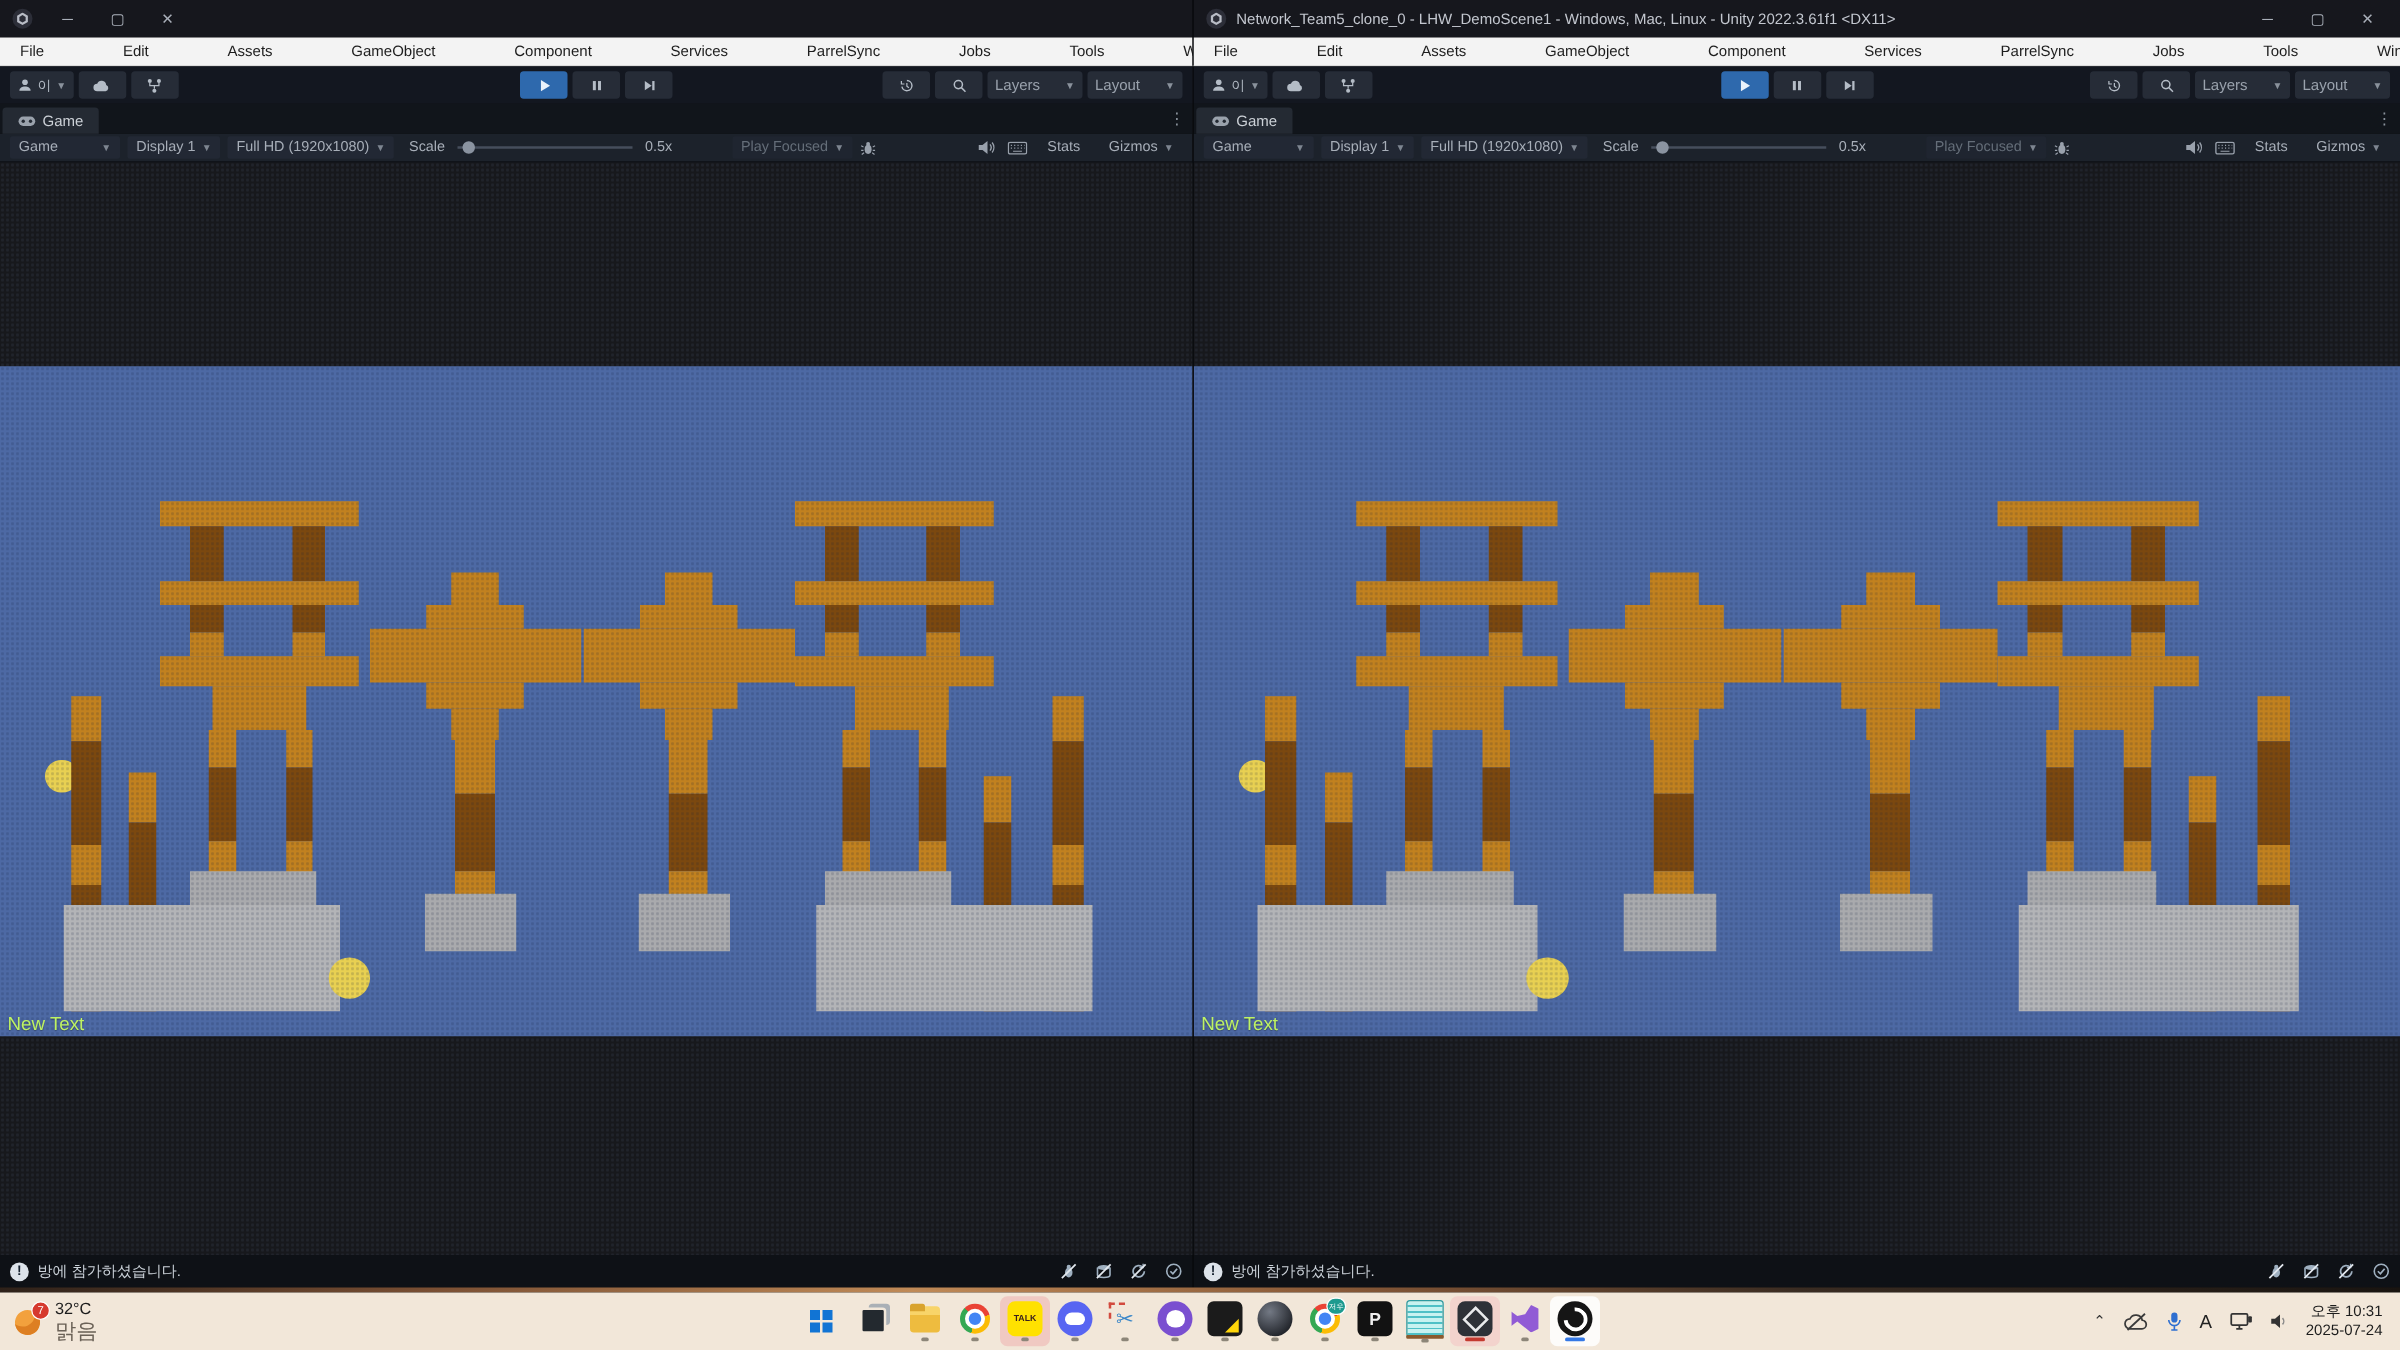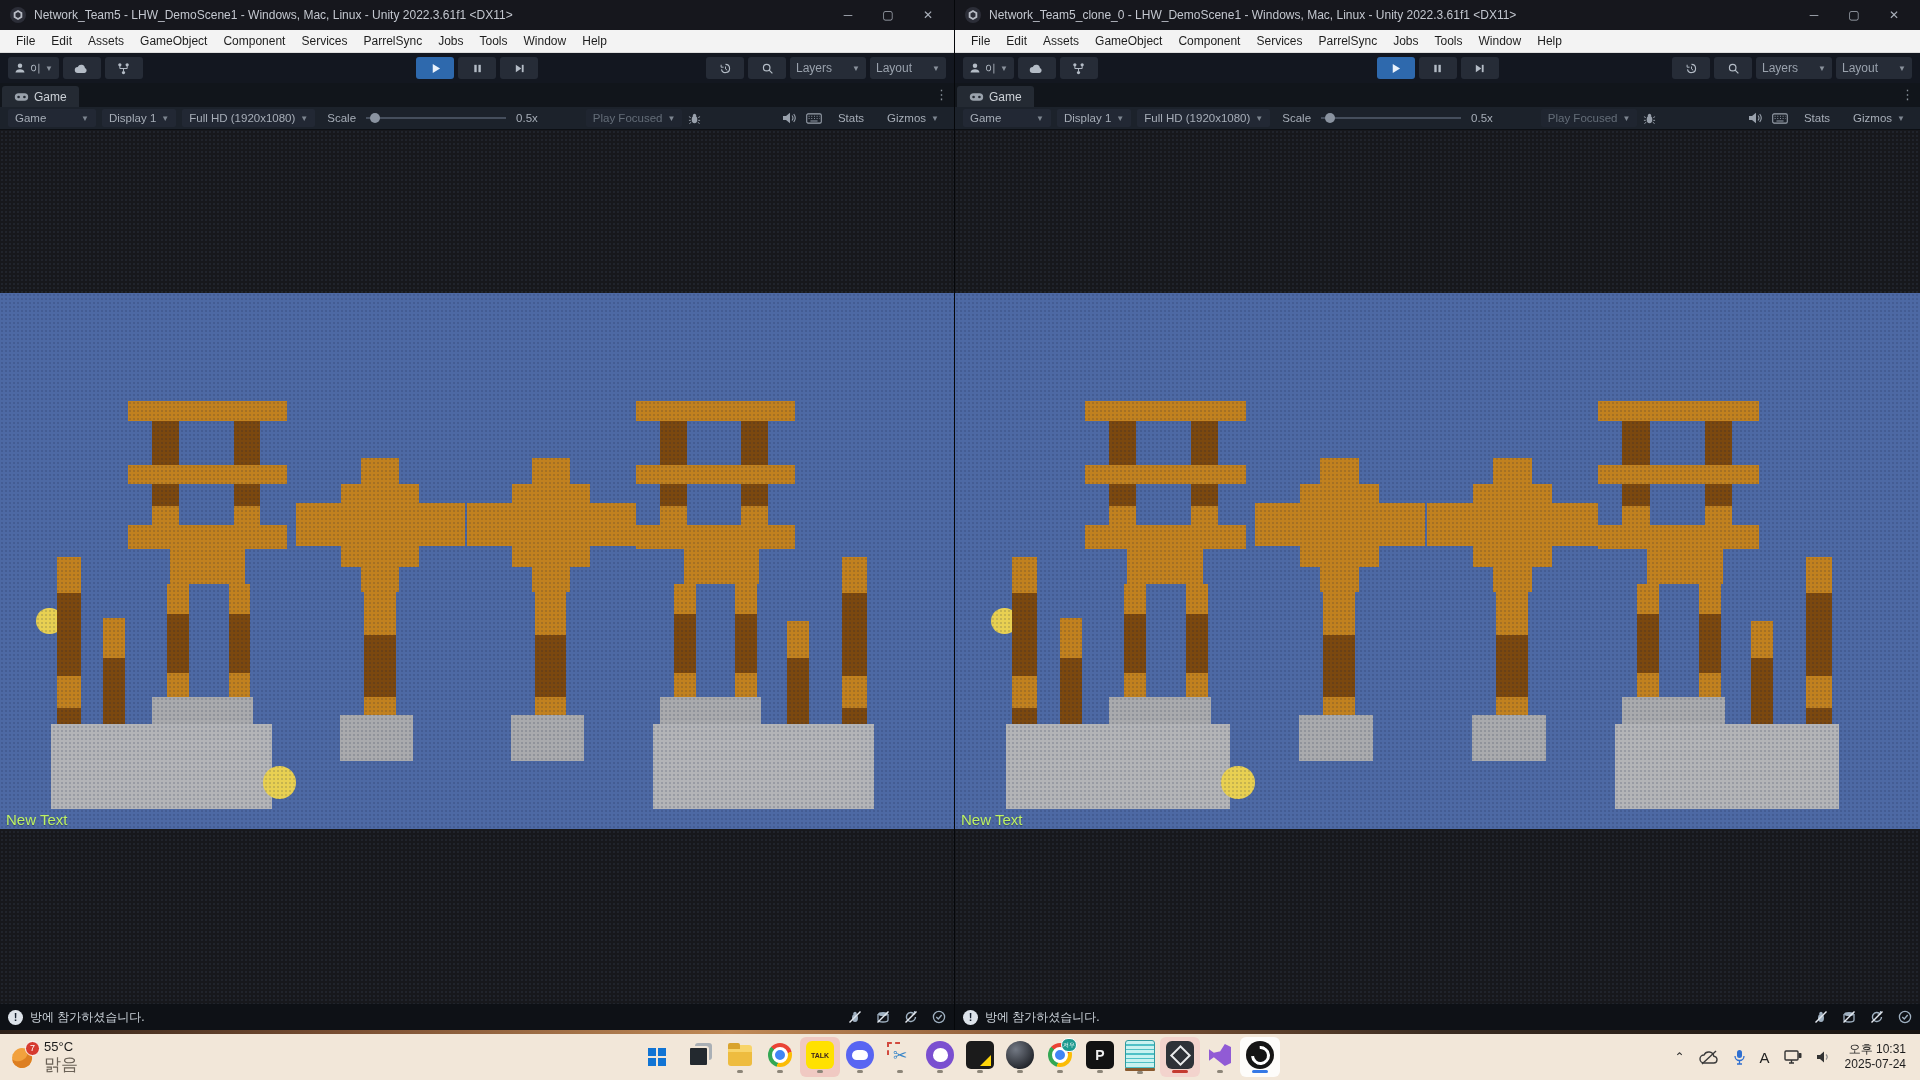--- a/index.html
+++ b/index.html
@@ -154,7 +154,6 @@
               <polygon points="5,2 7.5,3.5 7.5,6.5 5,8 2.5,6.5 2.5,3.5" fill="#2c2e38"></polygon>
             </svg>
         </span>
-        <span class="wtitle">Network_Team5 - LHW_DemoScene1 - Windows, Mac, Linux - Unity 2022.3.61f1 &lt;DX11&gt;</span>
         <span class="wctrl">─</span>
         <span class="wctrl">▢</span>
         <span class="wctrl">✕</span>

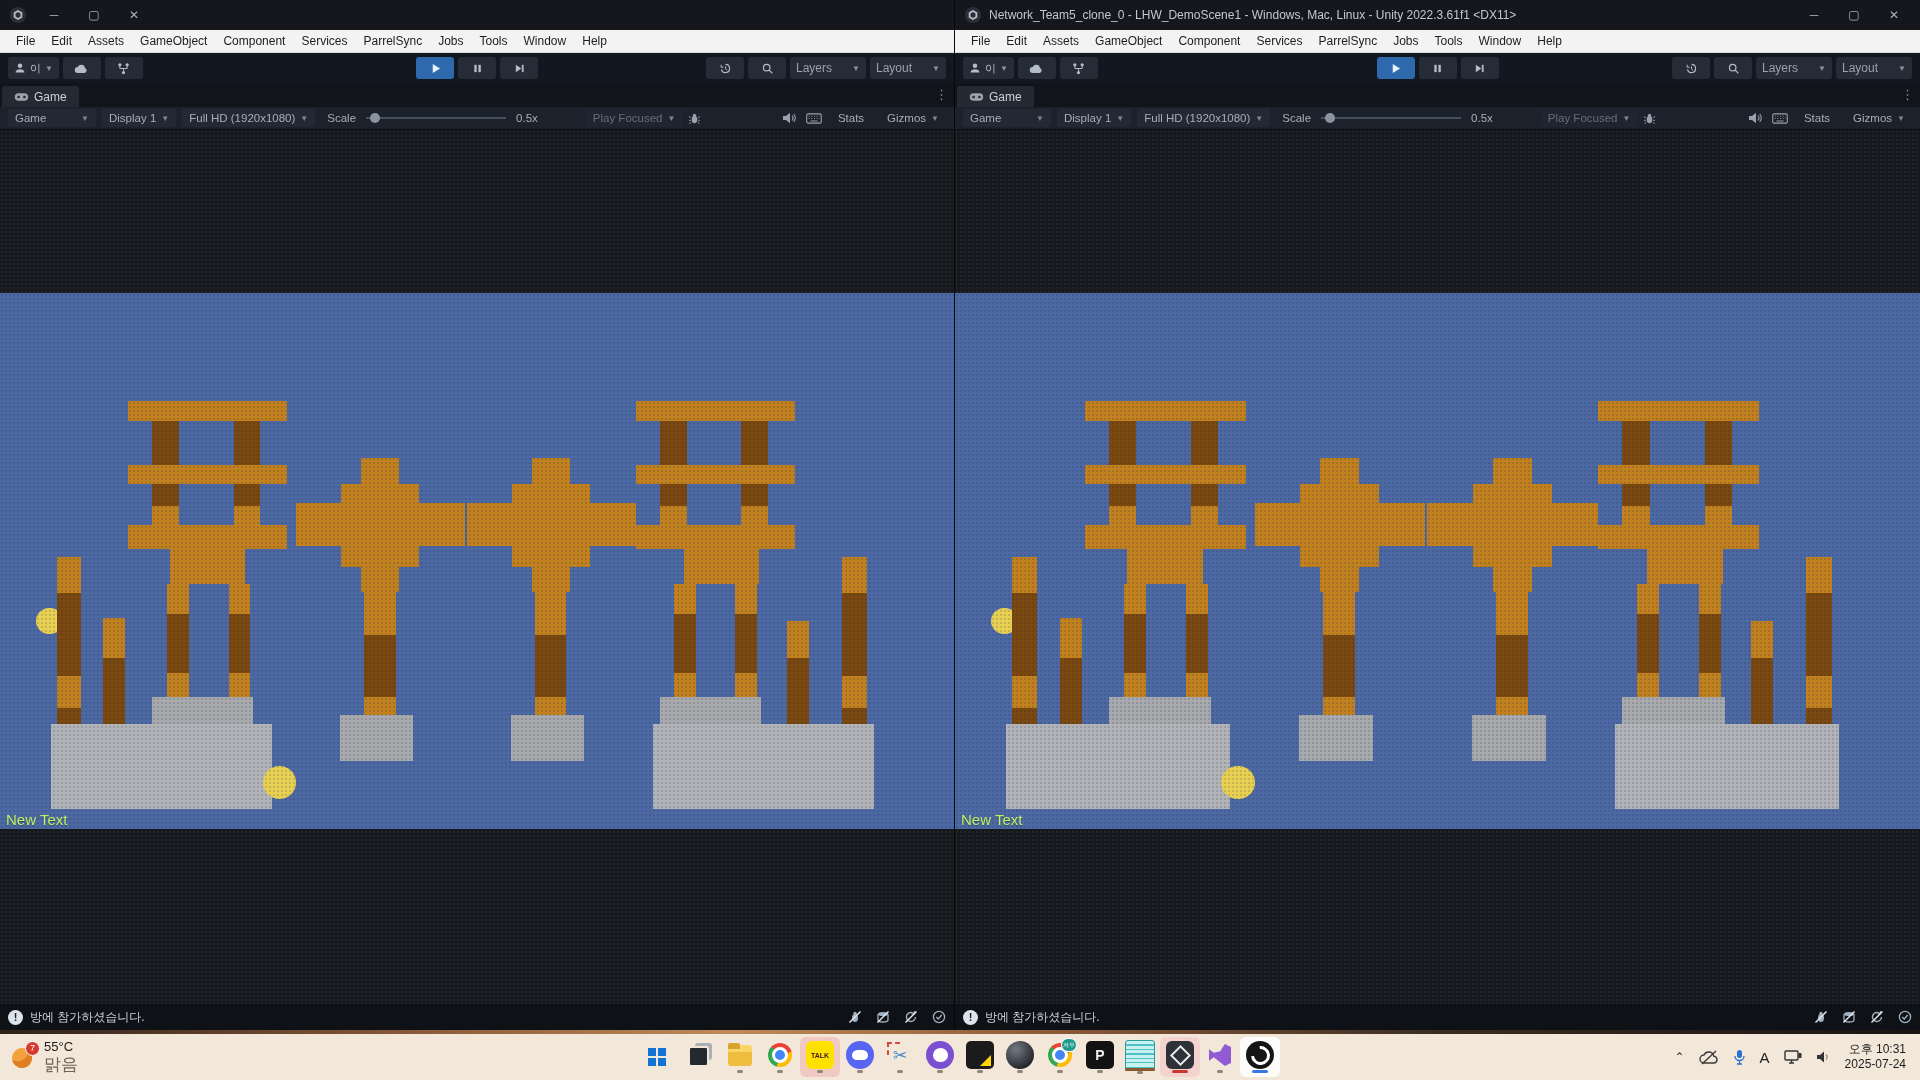--- a/index.html
+++ b/index.html
@@ -20,7 +20,7 @@
   .wctrl{width:40px;height:28px;display:flex;align-items:center;justify-content:center;color:#aab0ba;font-size:12px;flex:none;cursor:default;}
 
   
-  .menubar{height:22px;background:#f3f3f3;display:flex;align-items:center;padding:0 8px;flex:none;border-bottom:1px solid #dcdcdc;}
+  .menubar{height:22px;background:#f3f3f3;display:flex;align-items:center;padding:0 8px;flex:none;border-bottom:1px solid #dcdcdc;gap:47px;}
   .mitem{font-size:12px;color:#1d1d1d;padding:0 8px;}
 
   

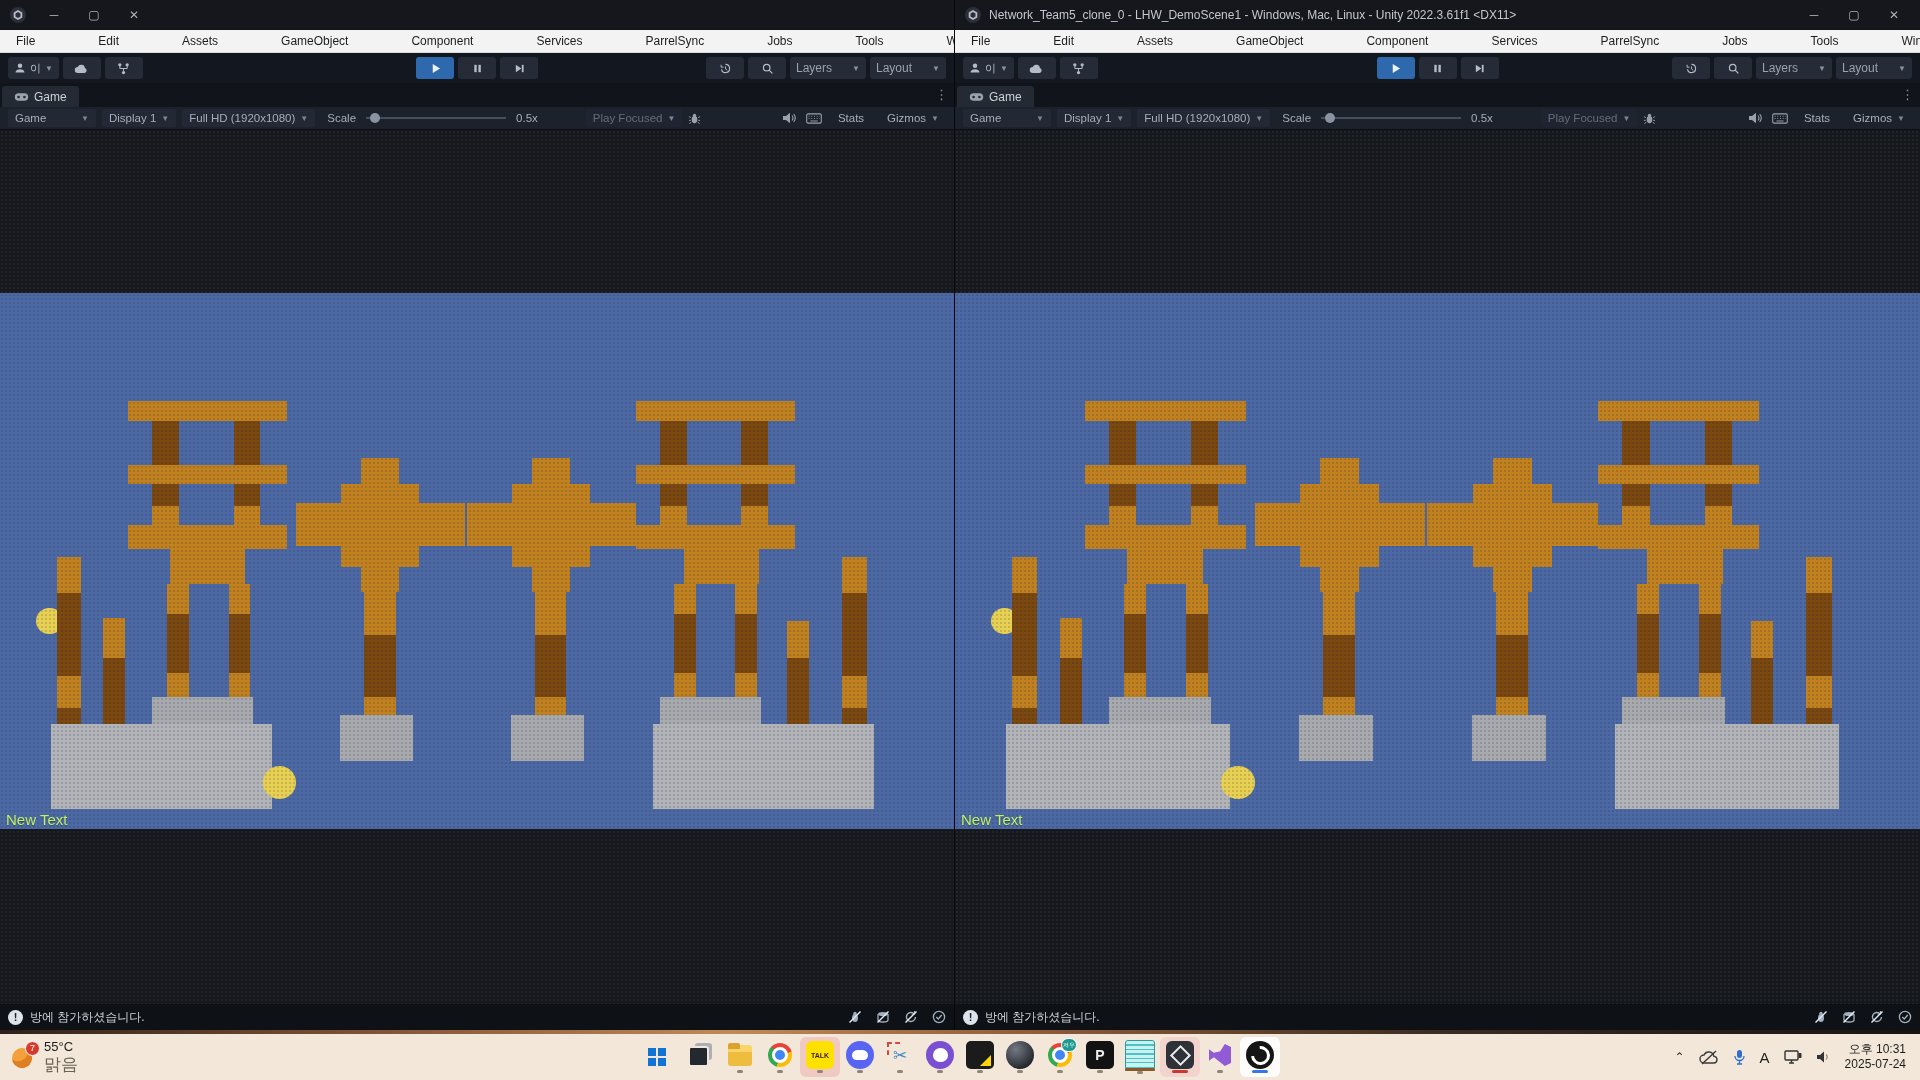--- a/index.html
+++ b/index.html
@@ -698,7 +698,7 @@
         <span class="wbadge">7</span>
       </span>
       <span class="wtxt">
-        <span class="wtemp">55°C</span>
+        <span class="wtemp">32°C</span>
         <span class="wcond">맑음</span>
       </span>
     </div>

